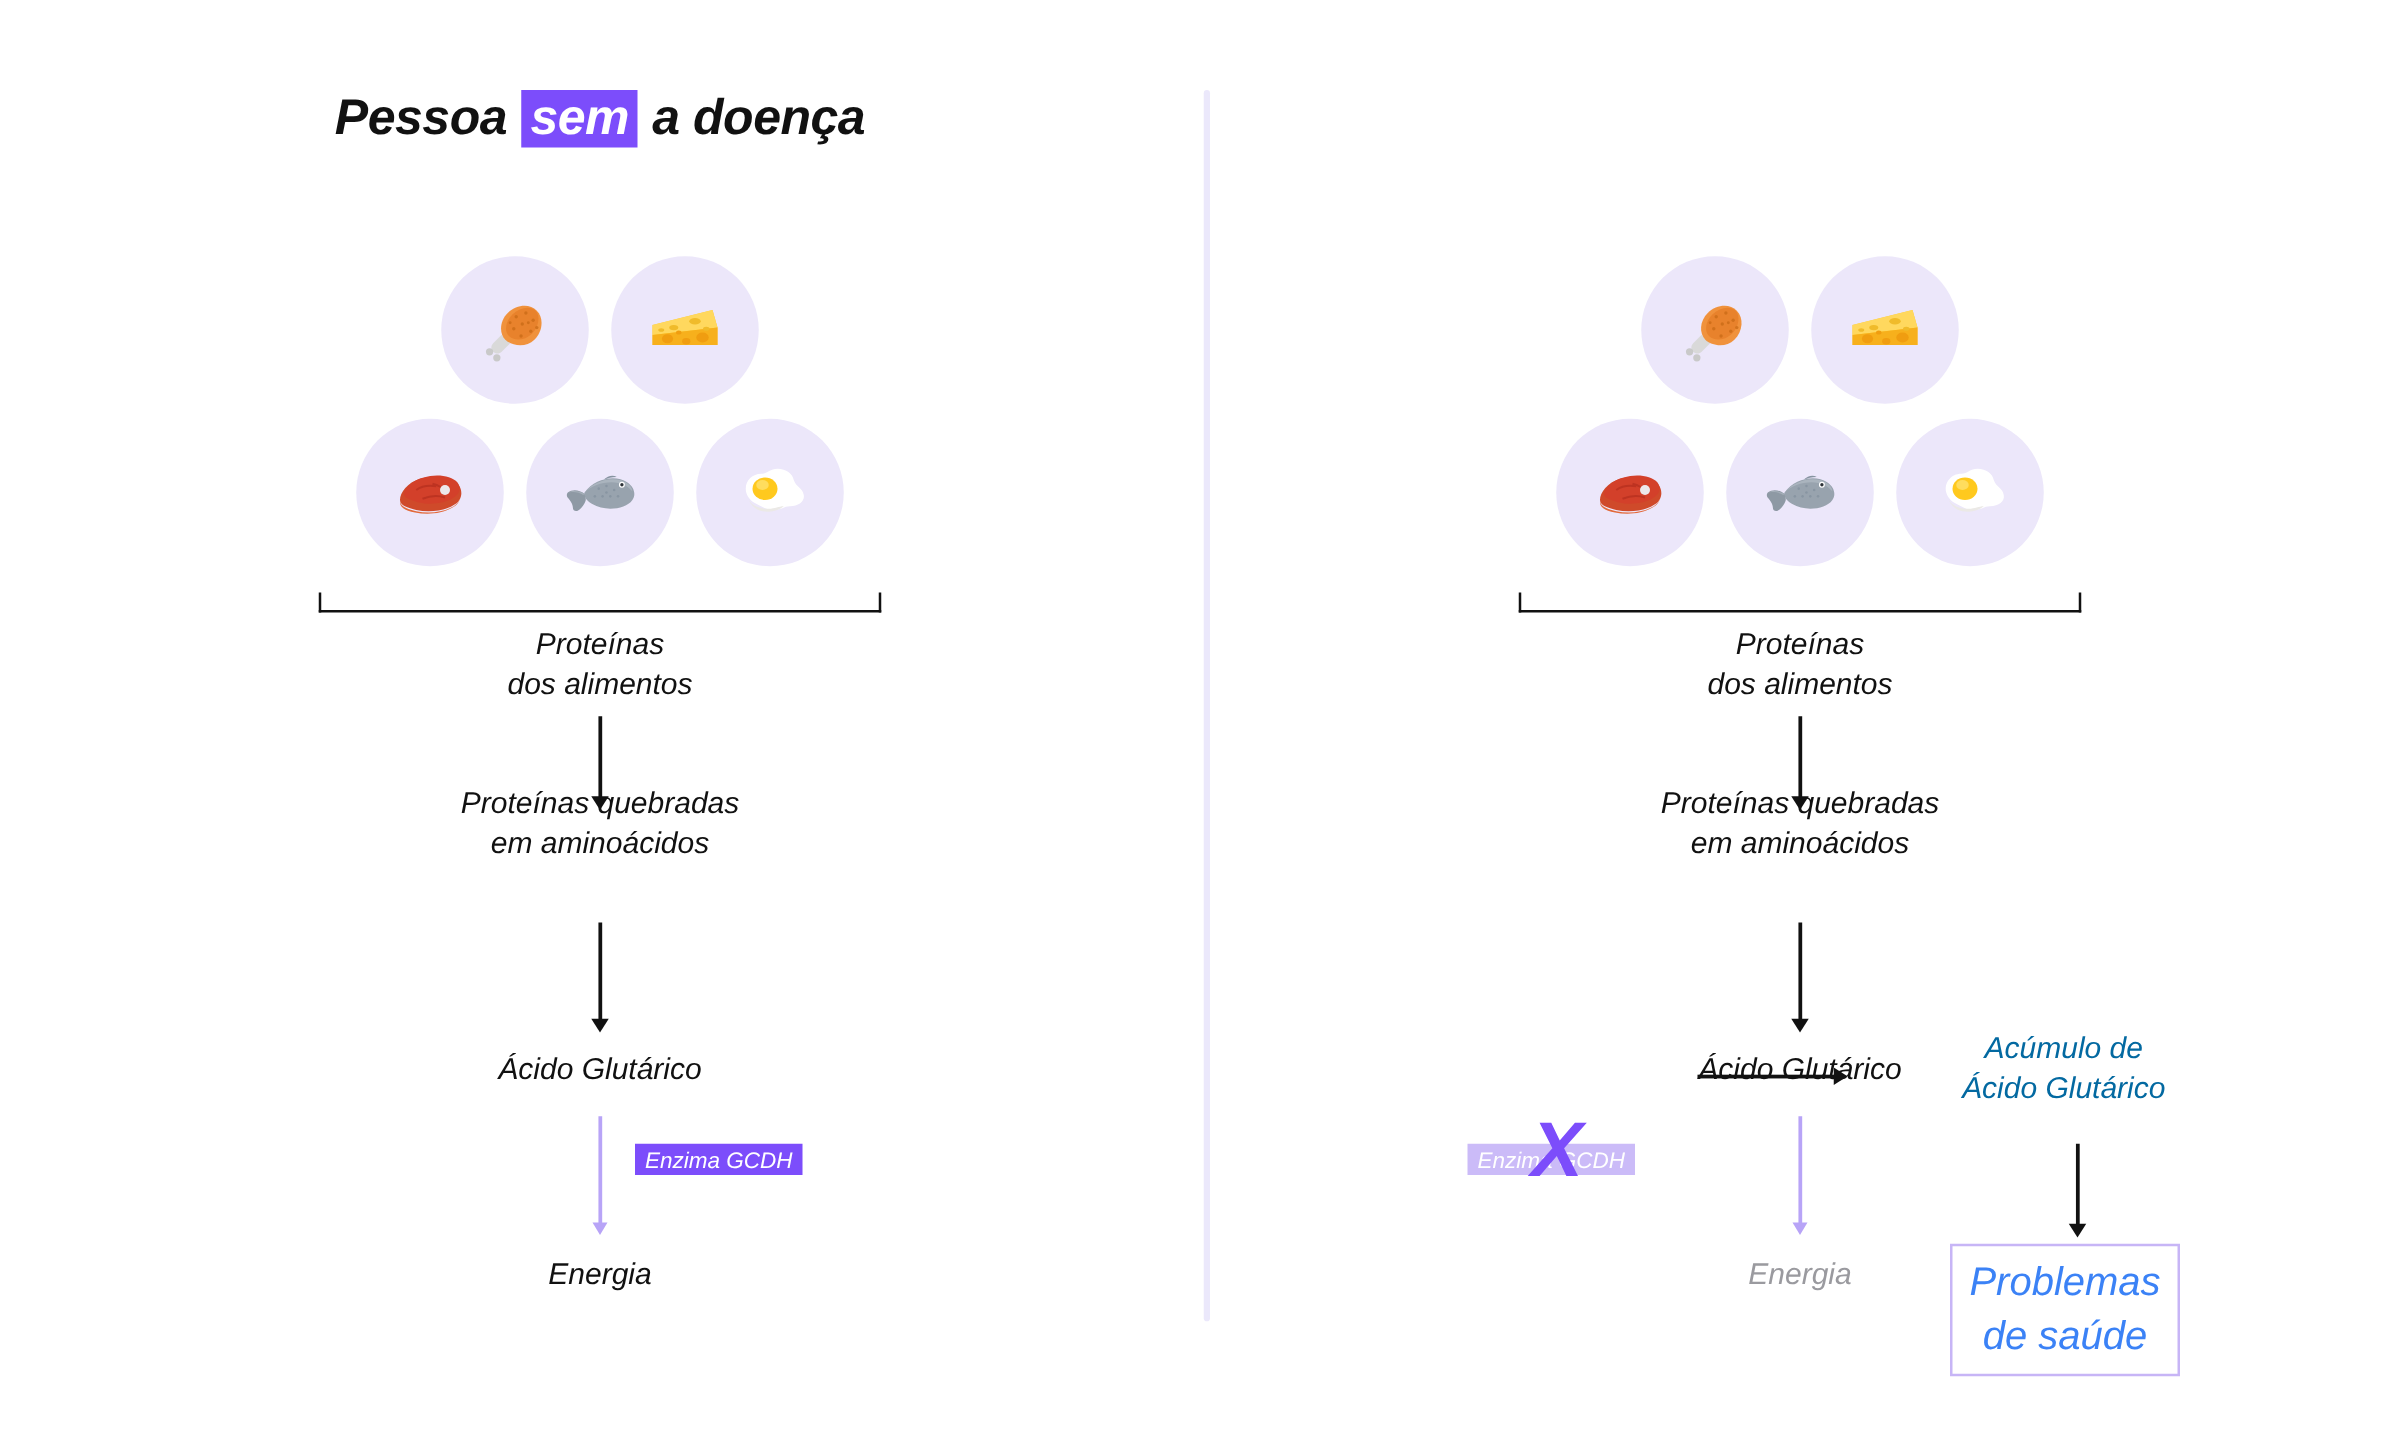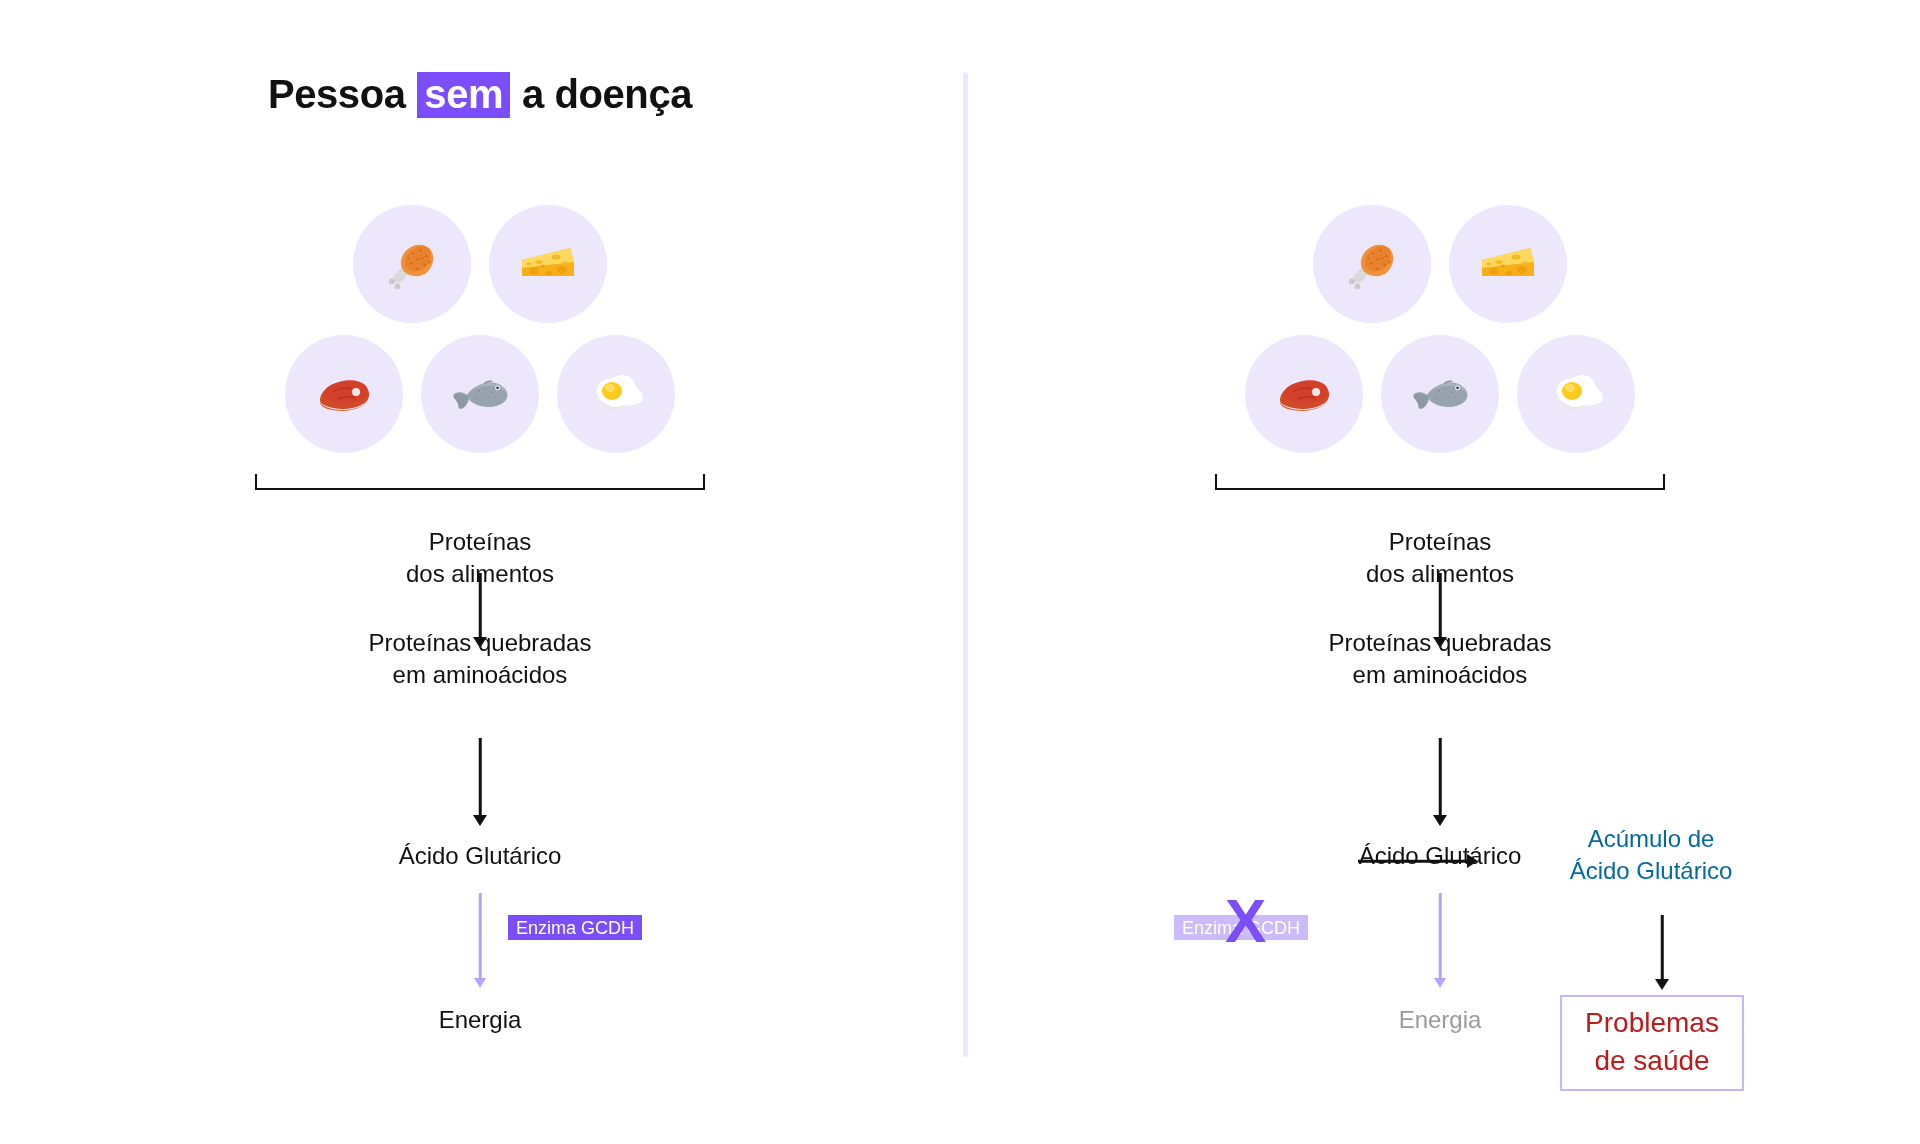--- a/index.html
+++ b/index.html
@@ -38,6 +38,7 @@
     top: 0;
     width: 960px;
     height: 1008px;
+    font-style: italic;
   }
   .panel.left  { left: 0; }
   .panel.right { left: 960px; }

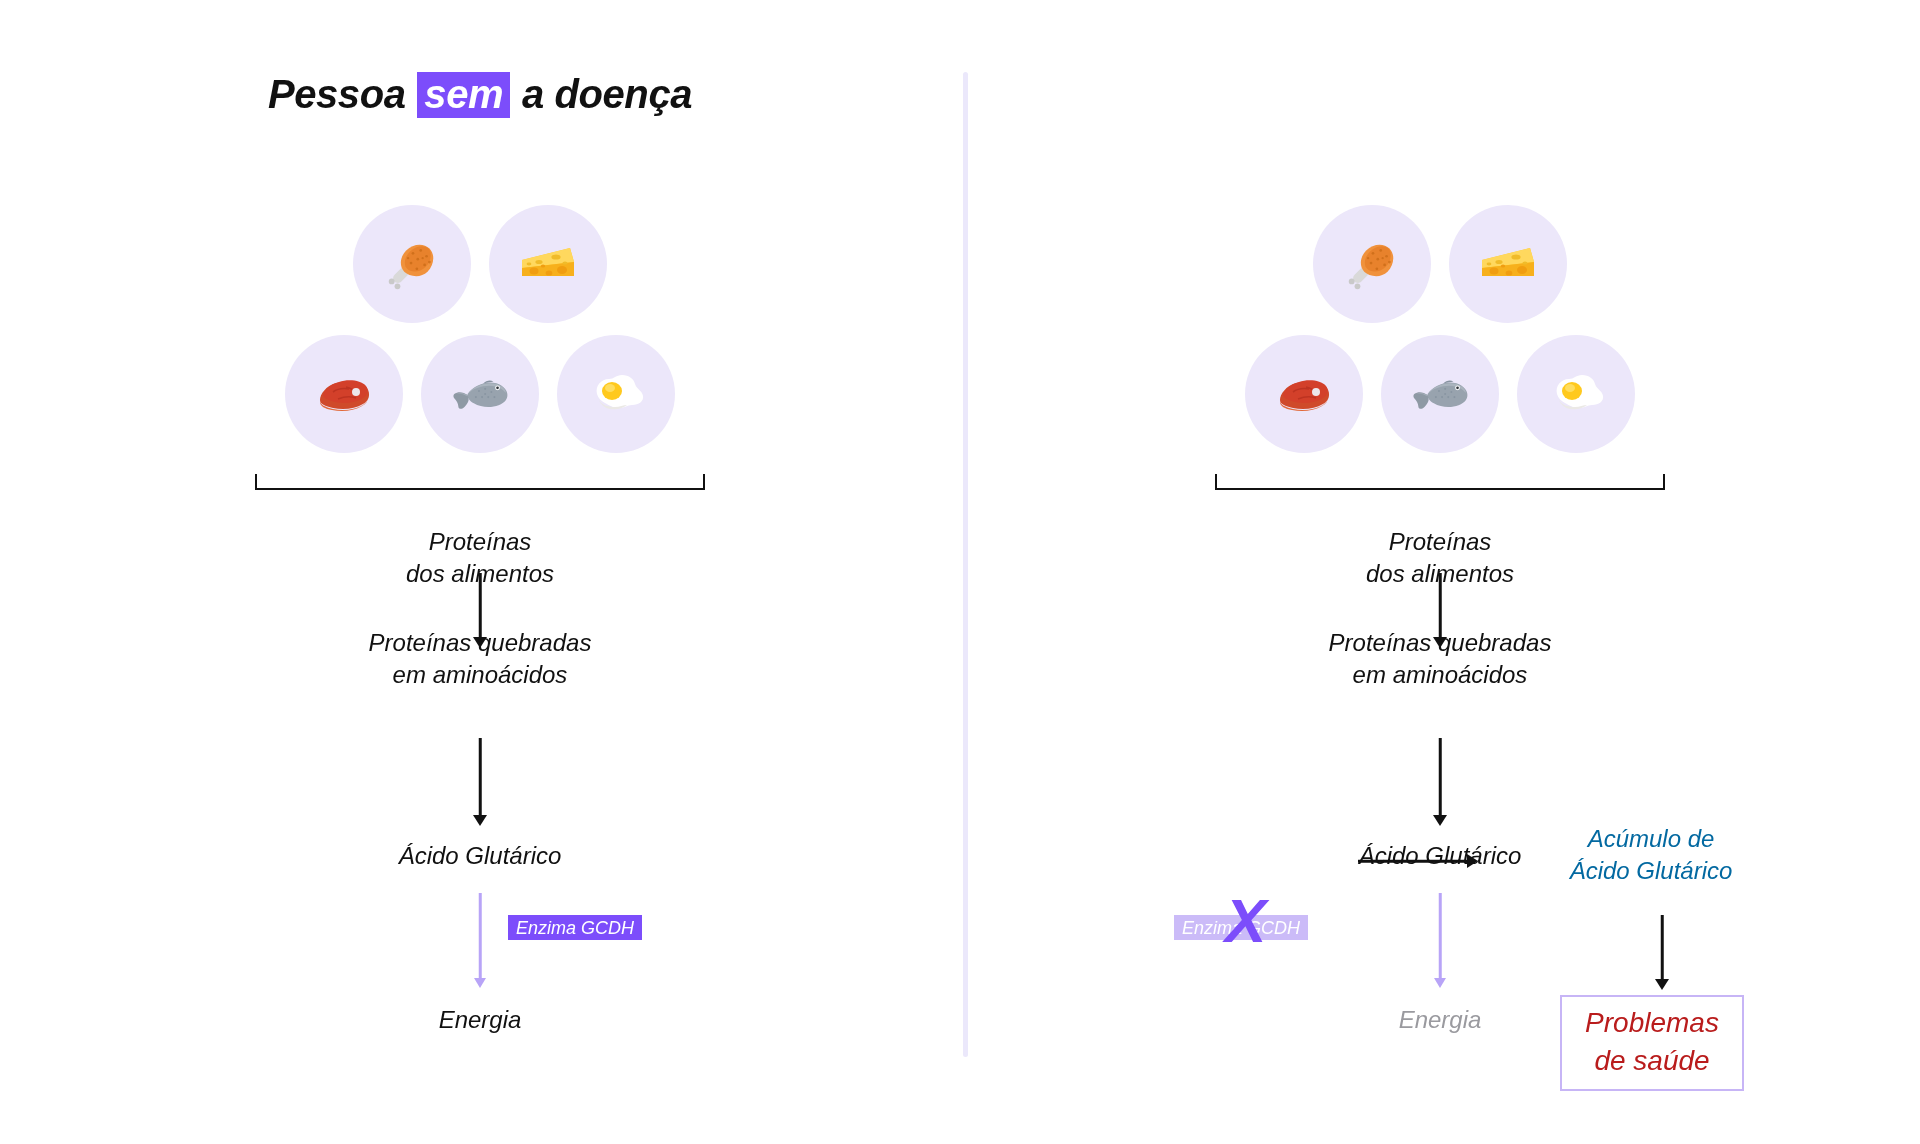--- a/index.html
+++ b/index.html
@@ -118,7 +118,7 @@
   }
   .flow-label.muted { color: #9a9a9f; }
 
-  .lbl-proteinas  { top: 500px; margin-top: 26px; }
+  .lbl-proteinas  { top: 500px; }
   .lbl-quebradas  { top: 627px; }
   .lbl-acido      { top: 840px; }
   .lbl-energia    { top: 1004px; }

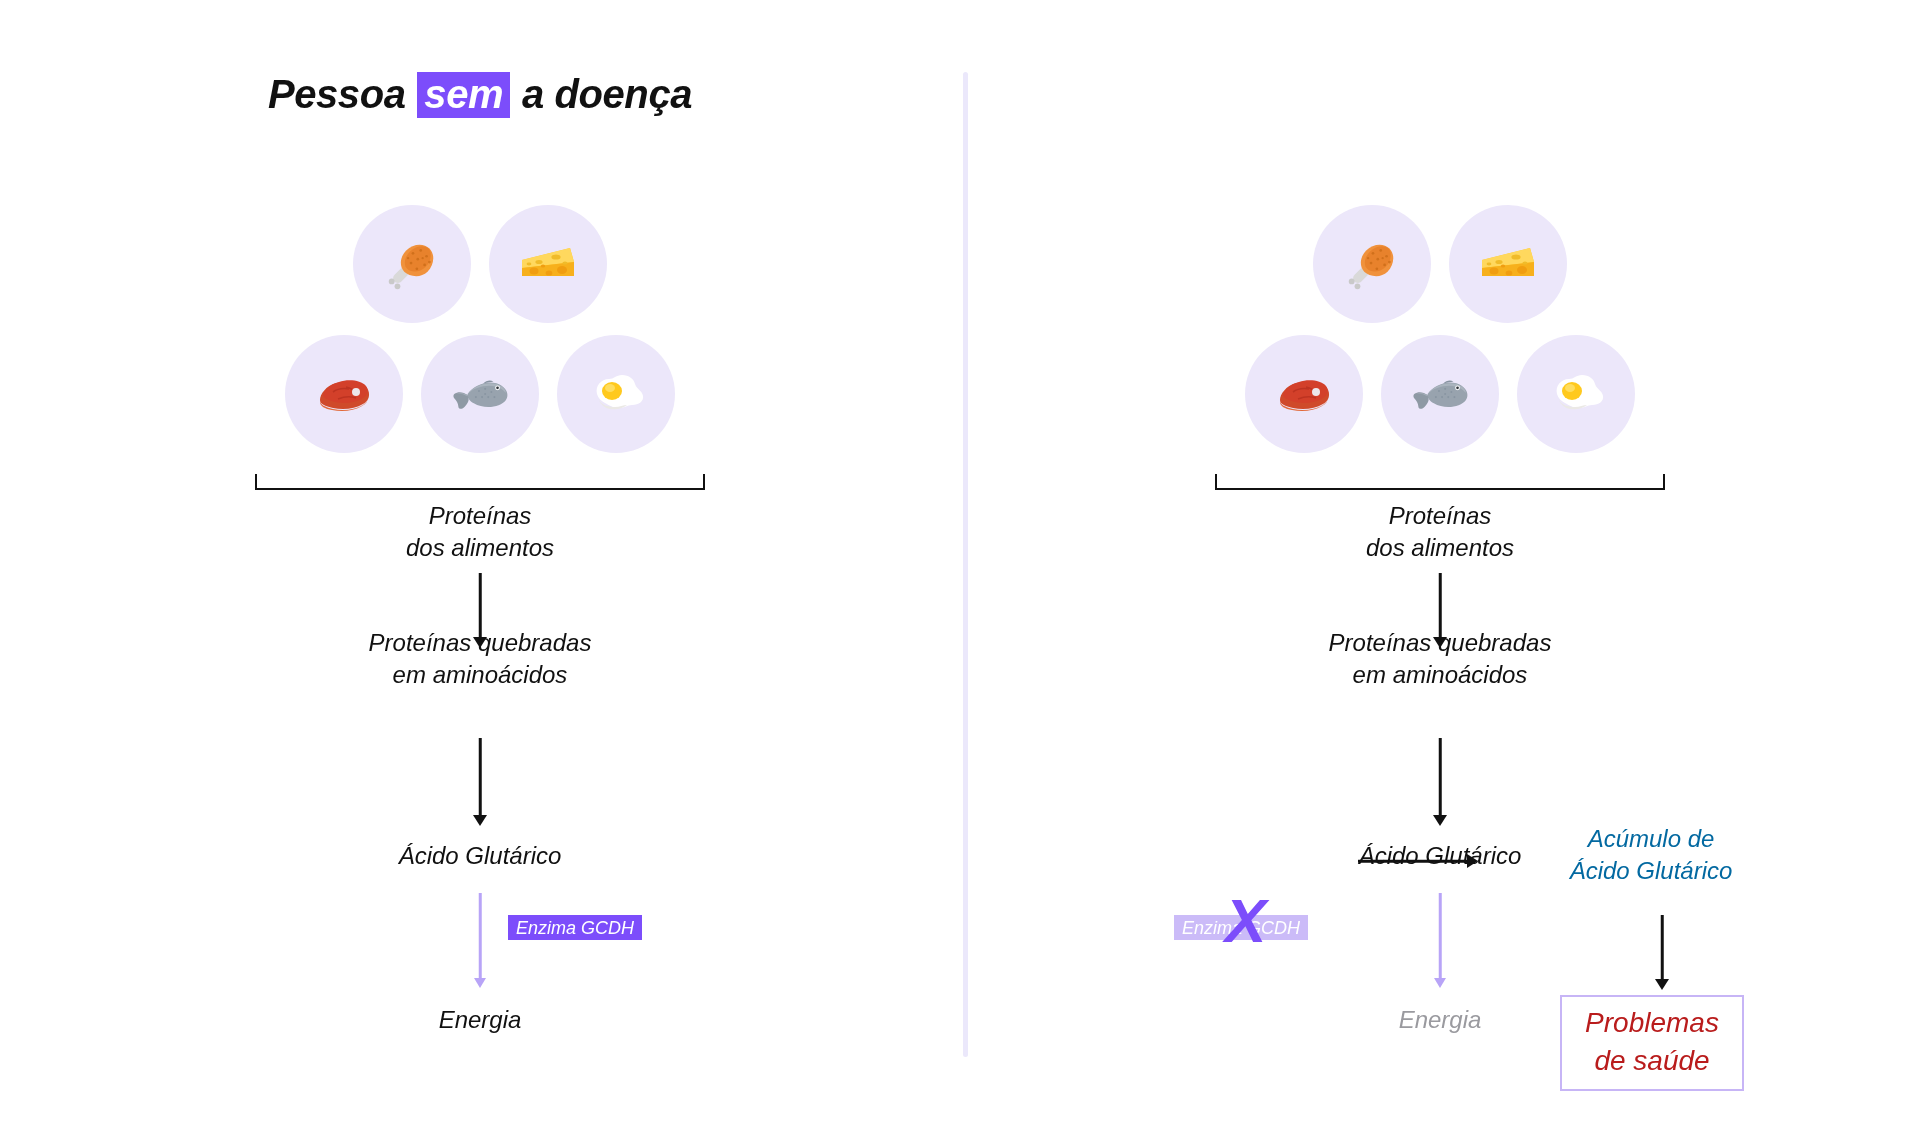--- a/index.html
+++ b/index.html
@@ -239,9 +239,9 @@
     padding: 7px 0 9px 0;
     border: 2px solid #c7b5f6;
     text-align: center;
-    font-size: 28px;
+    font-size: 32px;
     line-height: 1.35;
-    color: #b91c1c;
+    color: #3b82f6;
     background: #ffffff;
     box-sizing: border-box;
   }

